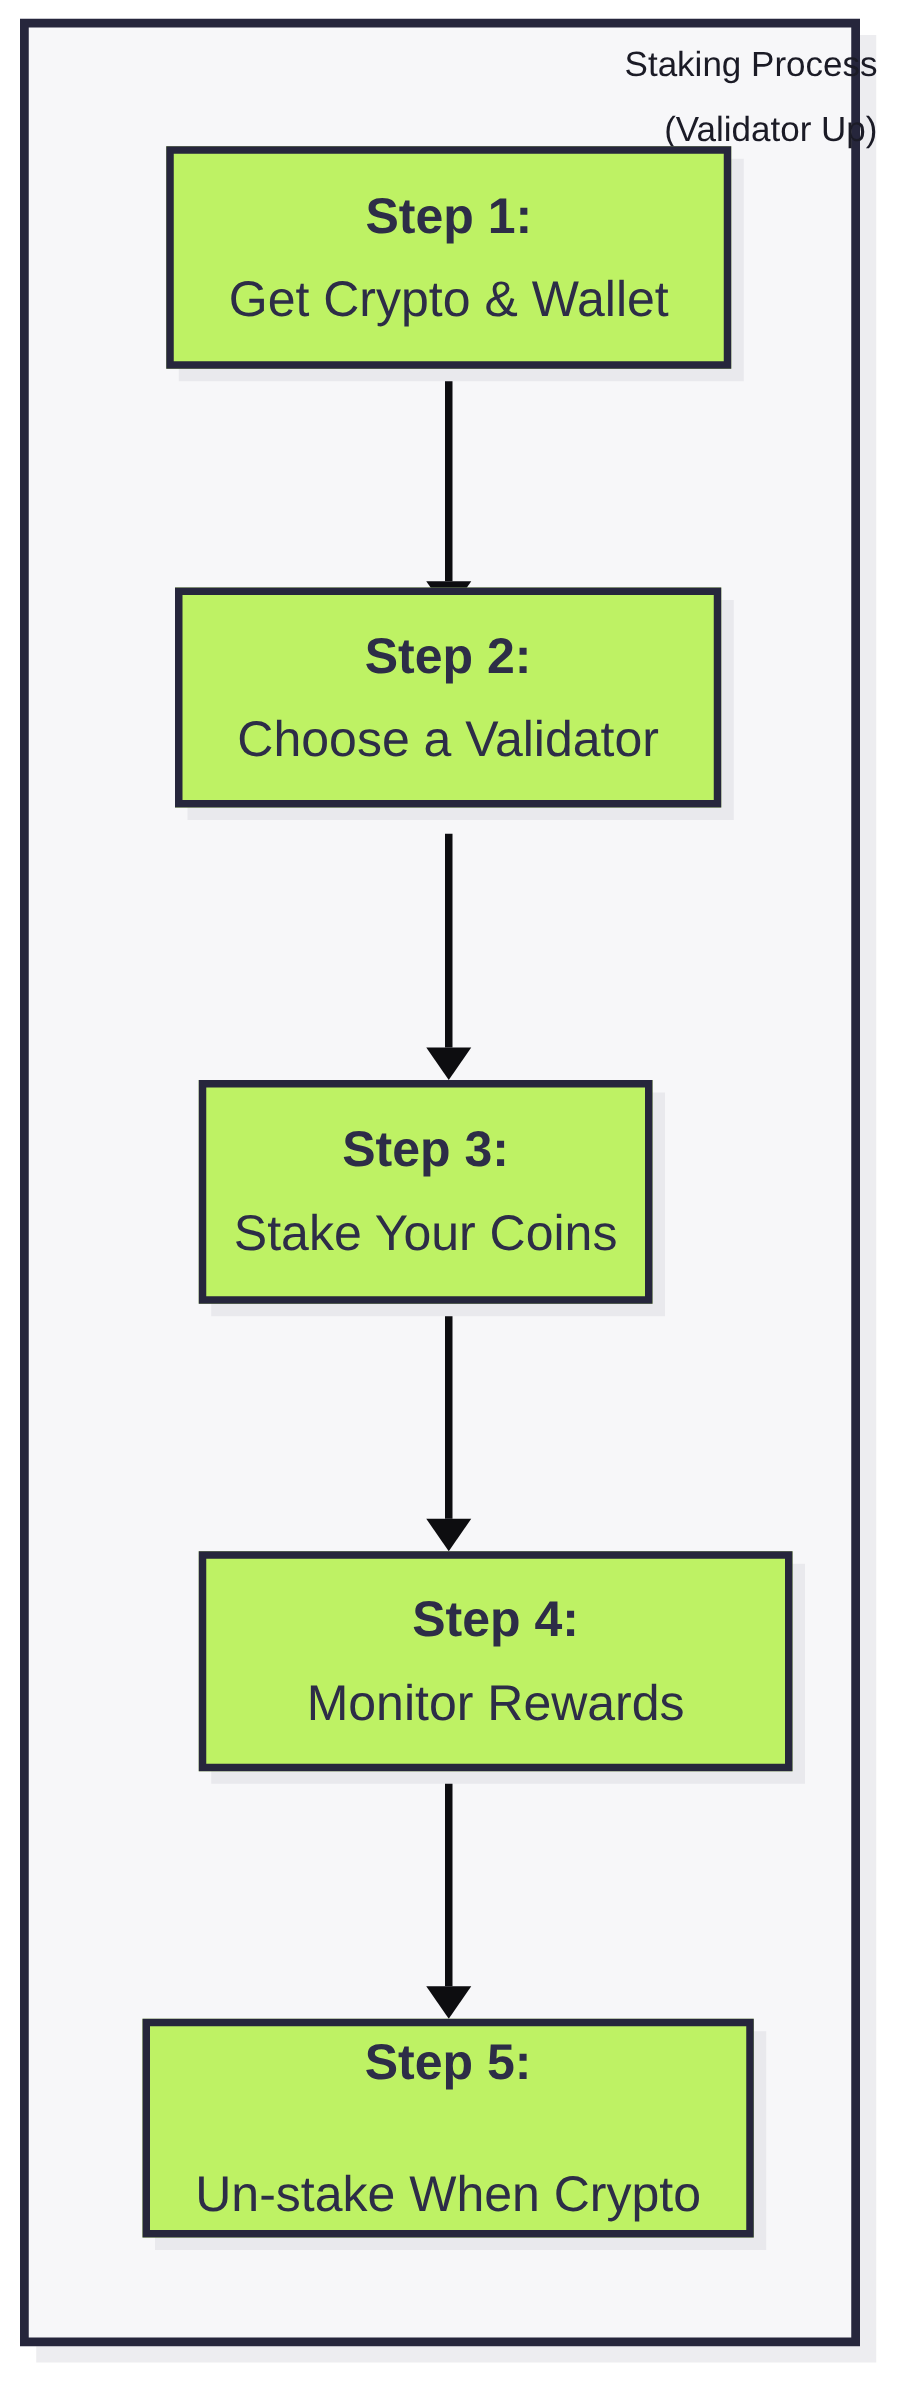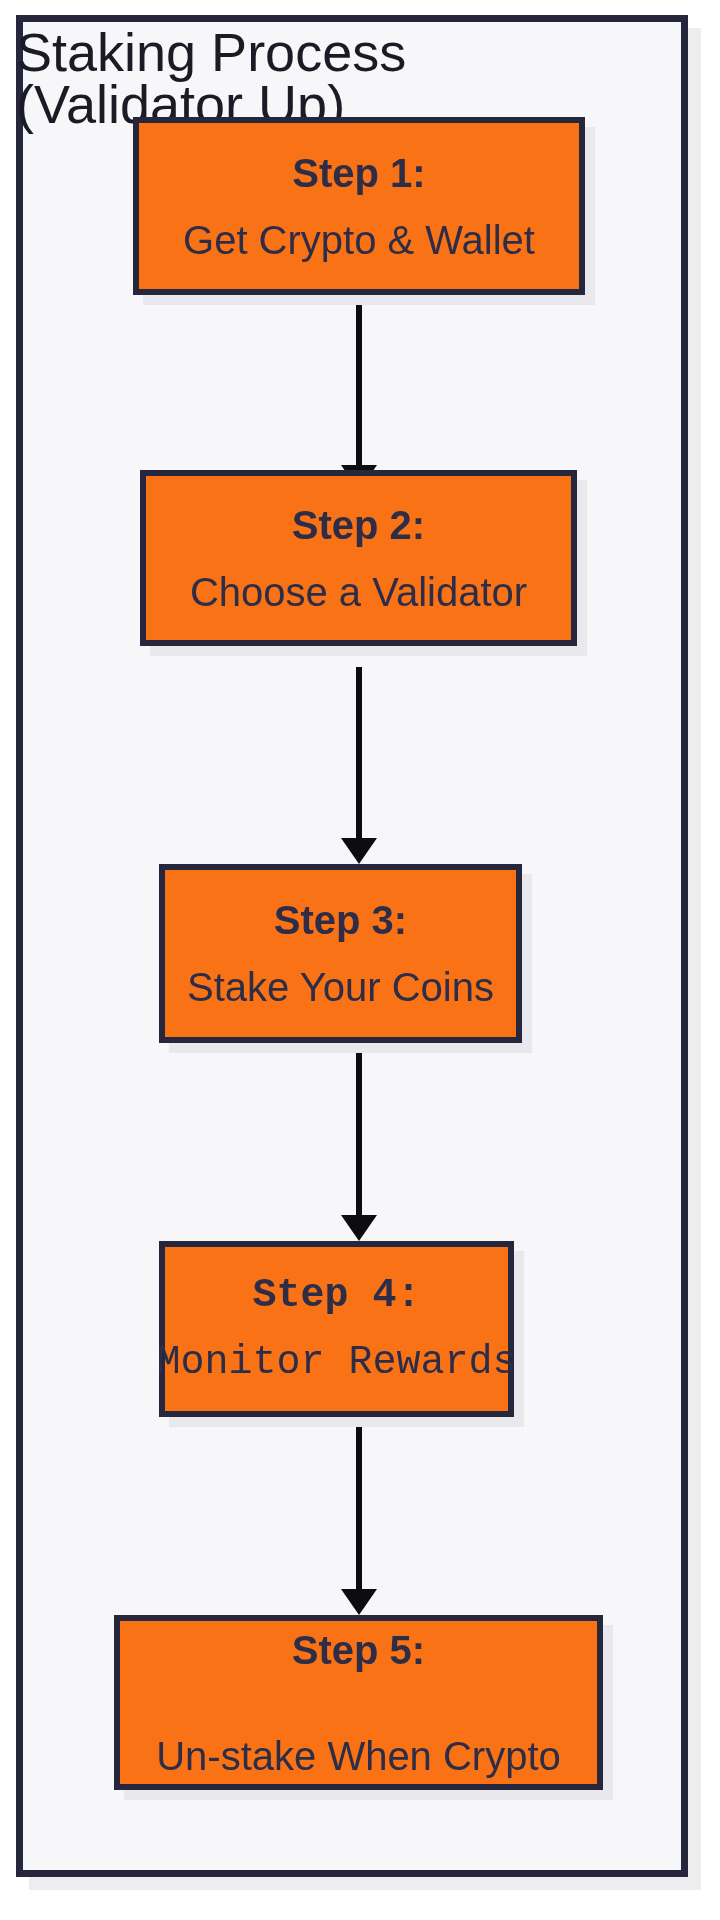--- a/index.html
+++ b/index.html
@@ -27,8 +27,8 @@
     left: 16px;
     top: 26px;
     width: 686px;
-    text-align: left;
-    font-size: 54px;
+    text-align: right;
+    font-size: 28px;
     line-height: 52px;
     color: #1b1b26;
     font-weight: 400;

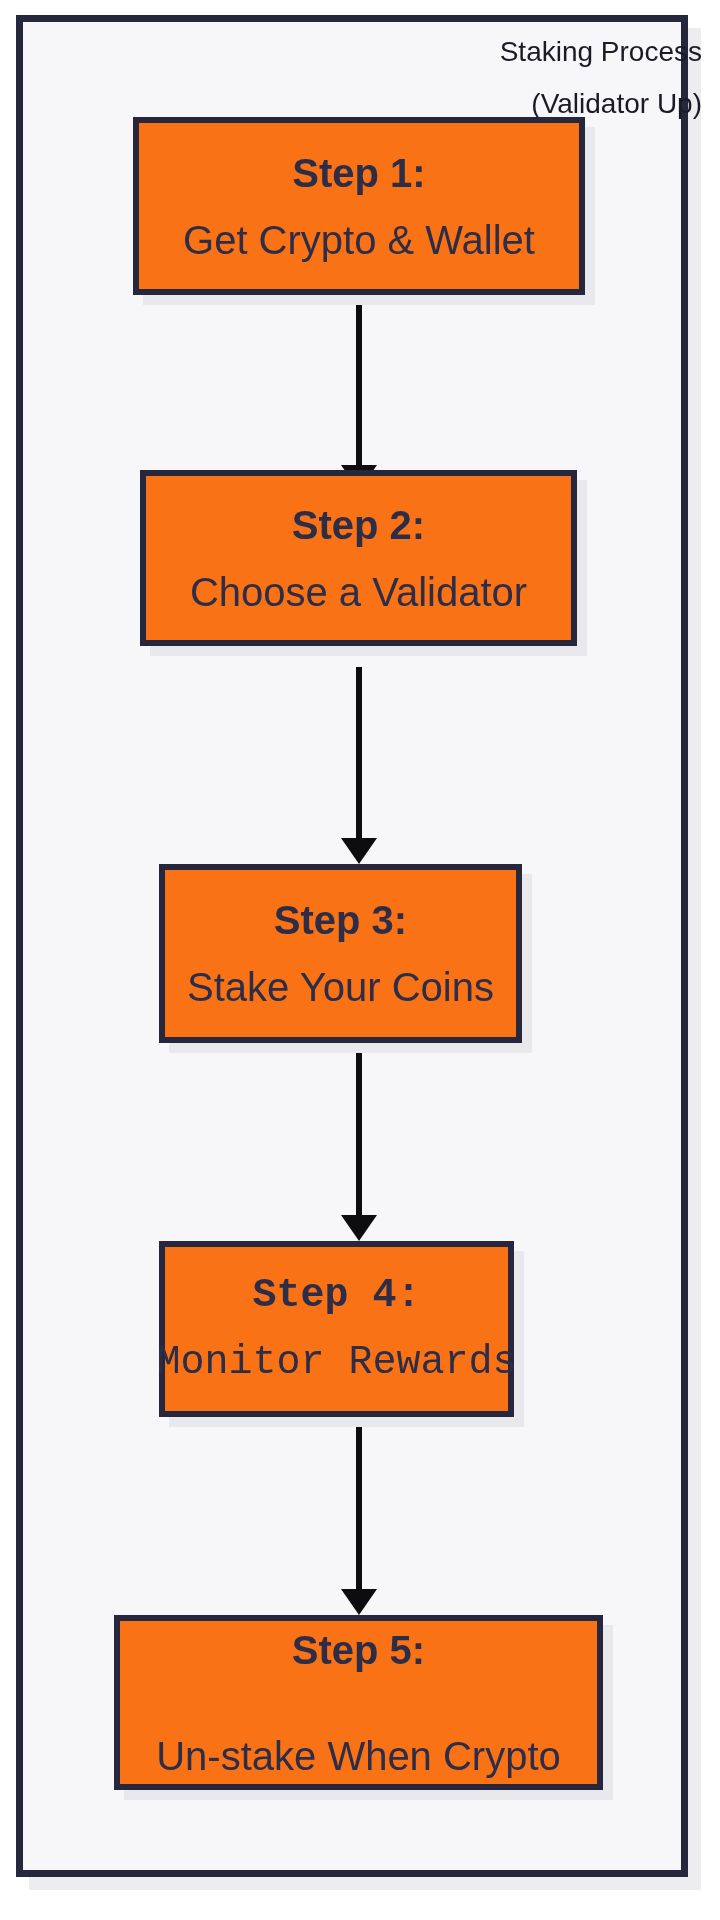--- a/index.html
+++ b/index.html
@@ -37,7 +37,7 @@
   .step-box {
     position: absolute;
     border: 6px solid #26263c;
-    background: #f97316;
+    background: #bef264;
     box-shadow: 10px 10px 0 #e9e9ed;
     box-sizing: border-box;
     display: flex;

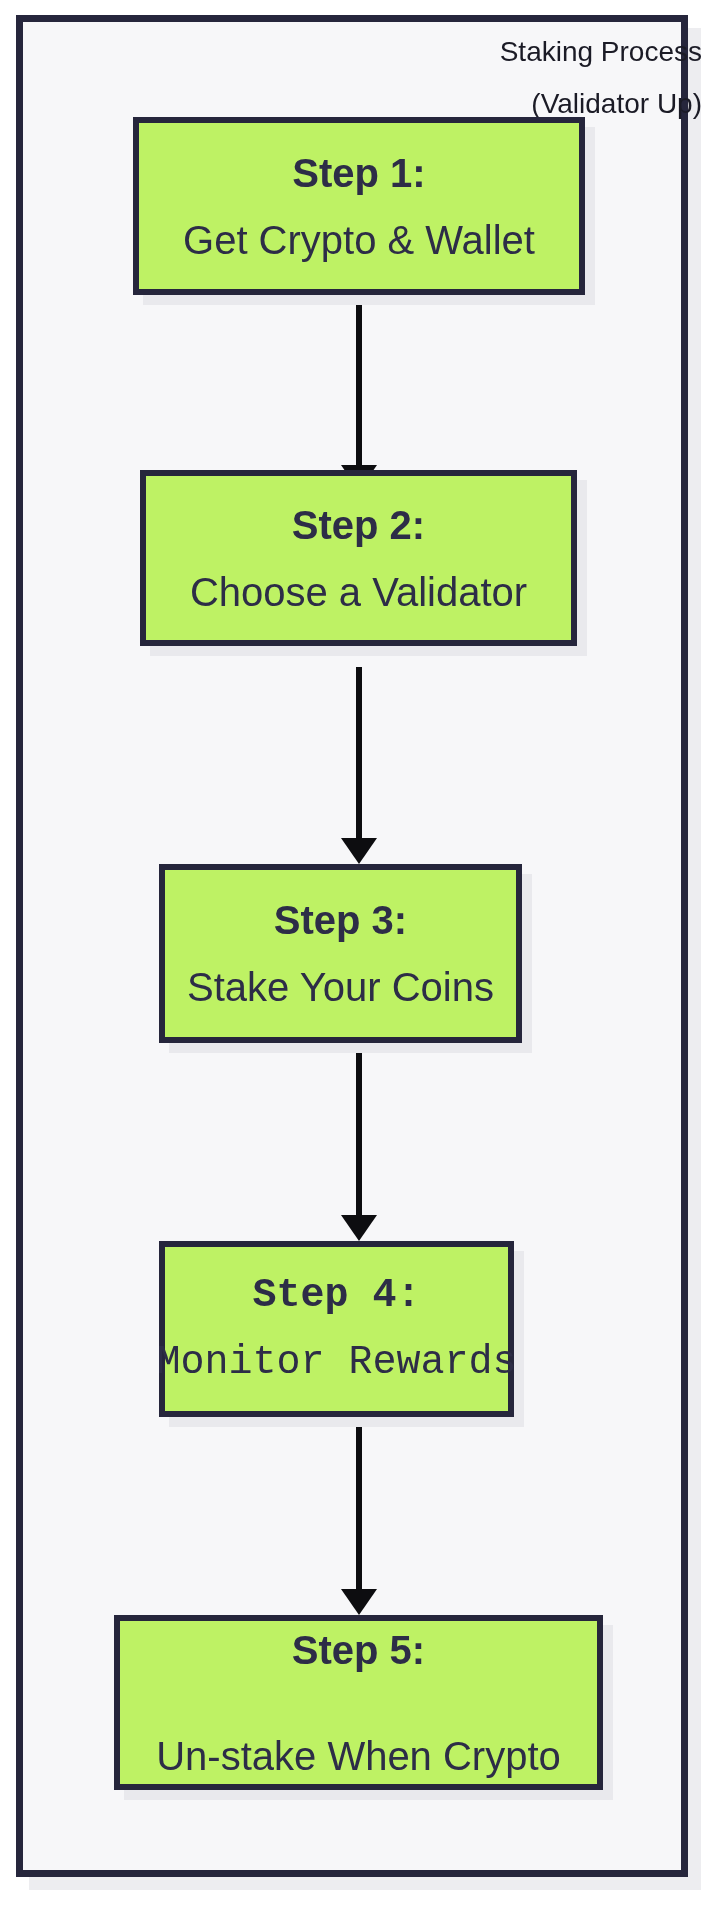--- a/index.html
+++ b/index.html
@@ -83,7 +83,7 @@
   #box1 { left: 133px; top: 117px; width: 452px; height: 178px; }
   #box2 { left: 140px; top: 470px; width: 437px; height: 176px; }
   #box3 { left: 159px; top: 864px; width: 363px; height: 179px; }
-  #box4 { left: 159px; top: 1241px; width: 355px; height: 176px; font-family: Liberation Mono, monospace; }
+  #box4 { left: 159px; top: 1241px; width: 475px; height: 176px; }
   #box5 { left: 114px; top: 1615px; width: 489px; height: 175px; gap: 39px; }
 
   #line1 { top: 295px; height: 170px; }

